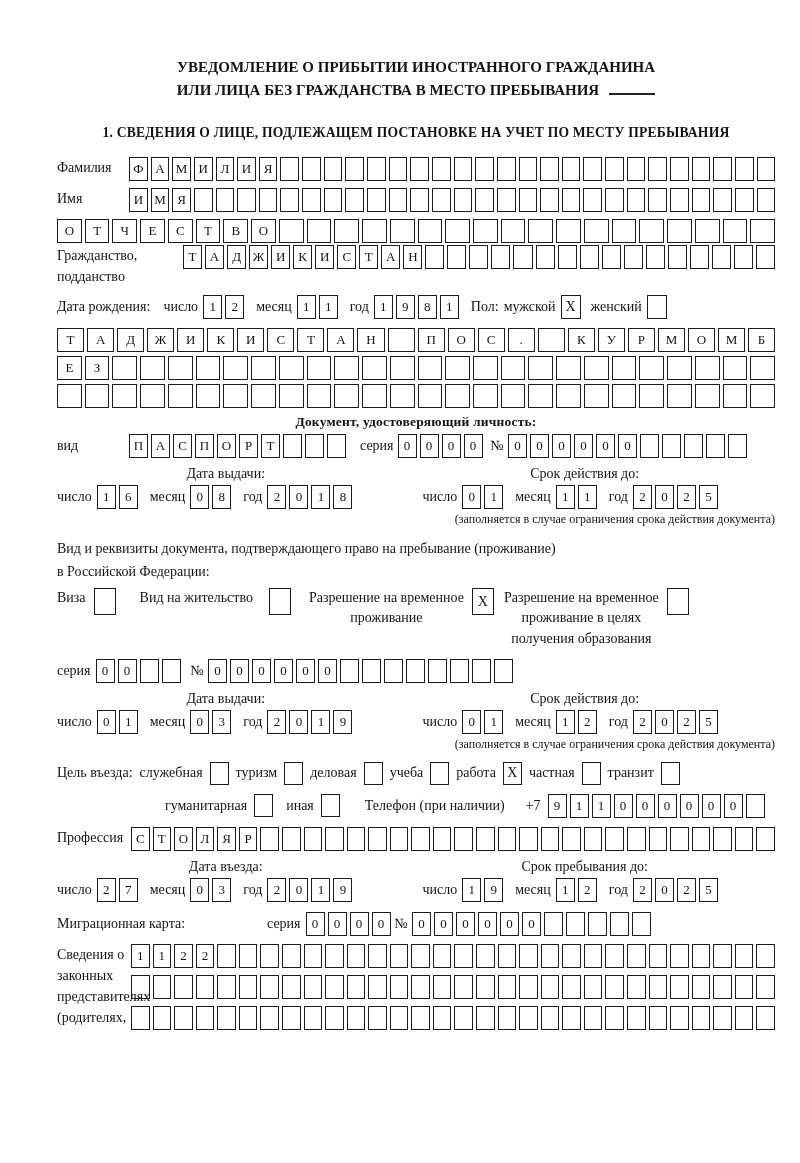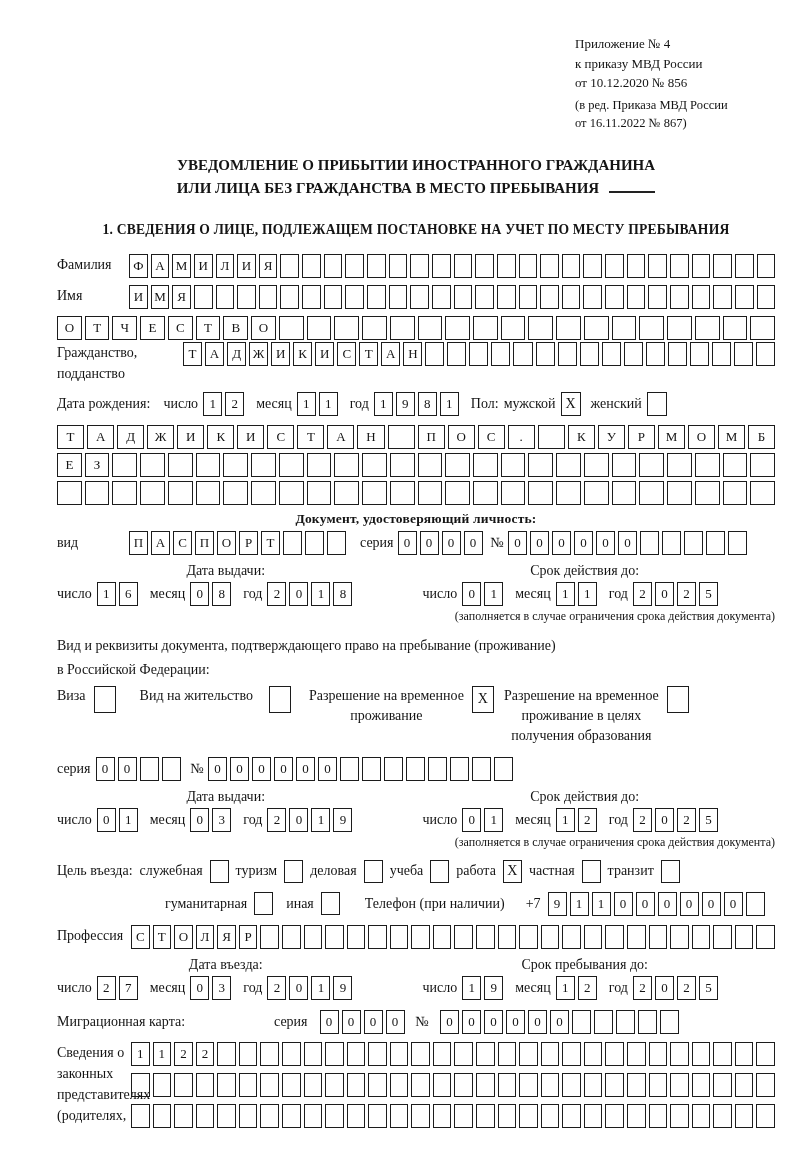--- a/index.html
+++ b/index.html
@@ -63,15 +63,6 @@
 
 <div class="page">
 
-  <div class="hdr-block">
-    <div>Приложение № 4</div>
-    <div>к приказу МВД России</div>
-    <div>от 10.12.2020 № 856</div>
-    <div class="ed">
-      <div>(в ред. Приказа МВД России</div>
-      <div>от 16.11.2022 № 867)</div>
-    </div>
-  </div>
 
   <div class="title">
     <div>УВЕДОМЛЕНИЕ О ПРИБЫТИИ ИНОСТРАННОГО ГРАЖДАНИНА</div>

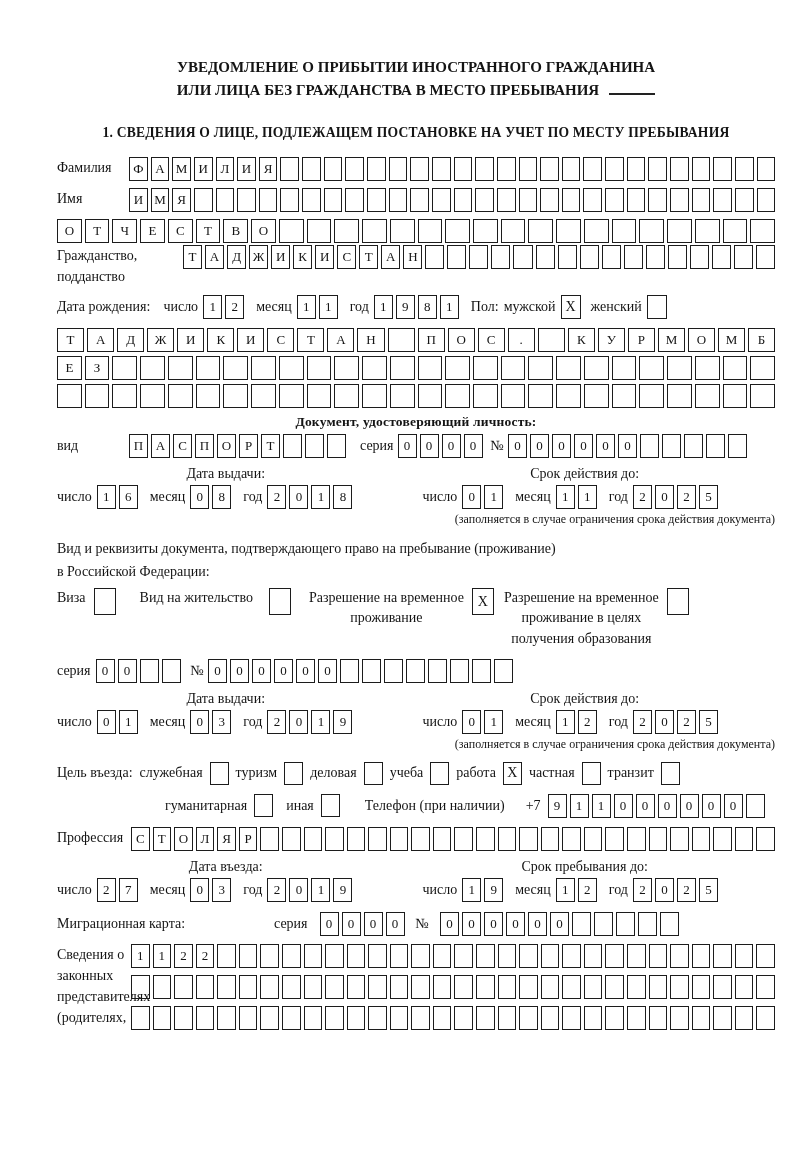--- a/index.html
+++ b/index.html
@@ -680,7 +680,7 @@
     </div>
   </div>
 
-  <div class="daterow" style="margin-top:10px;gap:7px;">
+  <div class="daterow" style="margin-top:10px;">
     <span class="lbl" style="width:205px;">Миграционная карта:</span>
     <span class="lbl">серия</span>
     <span class="boxrow fixed">

